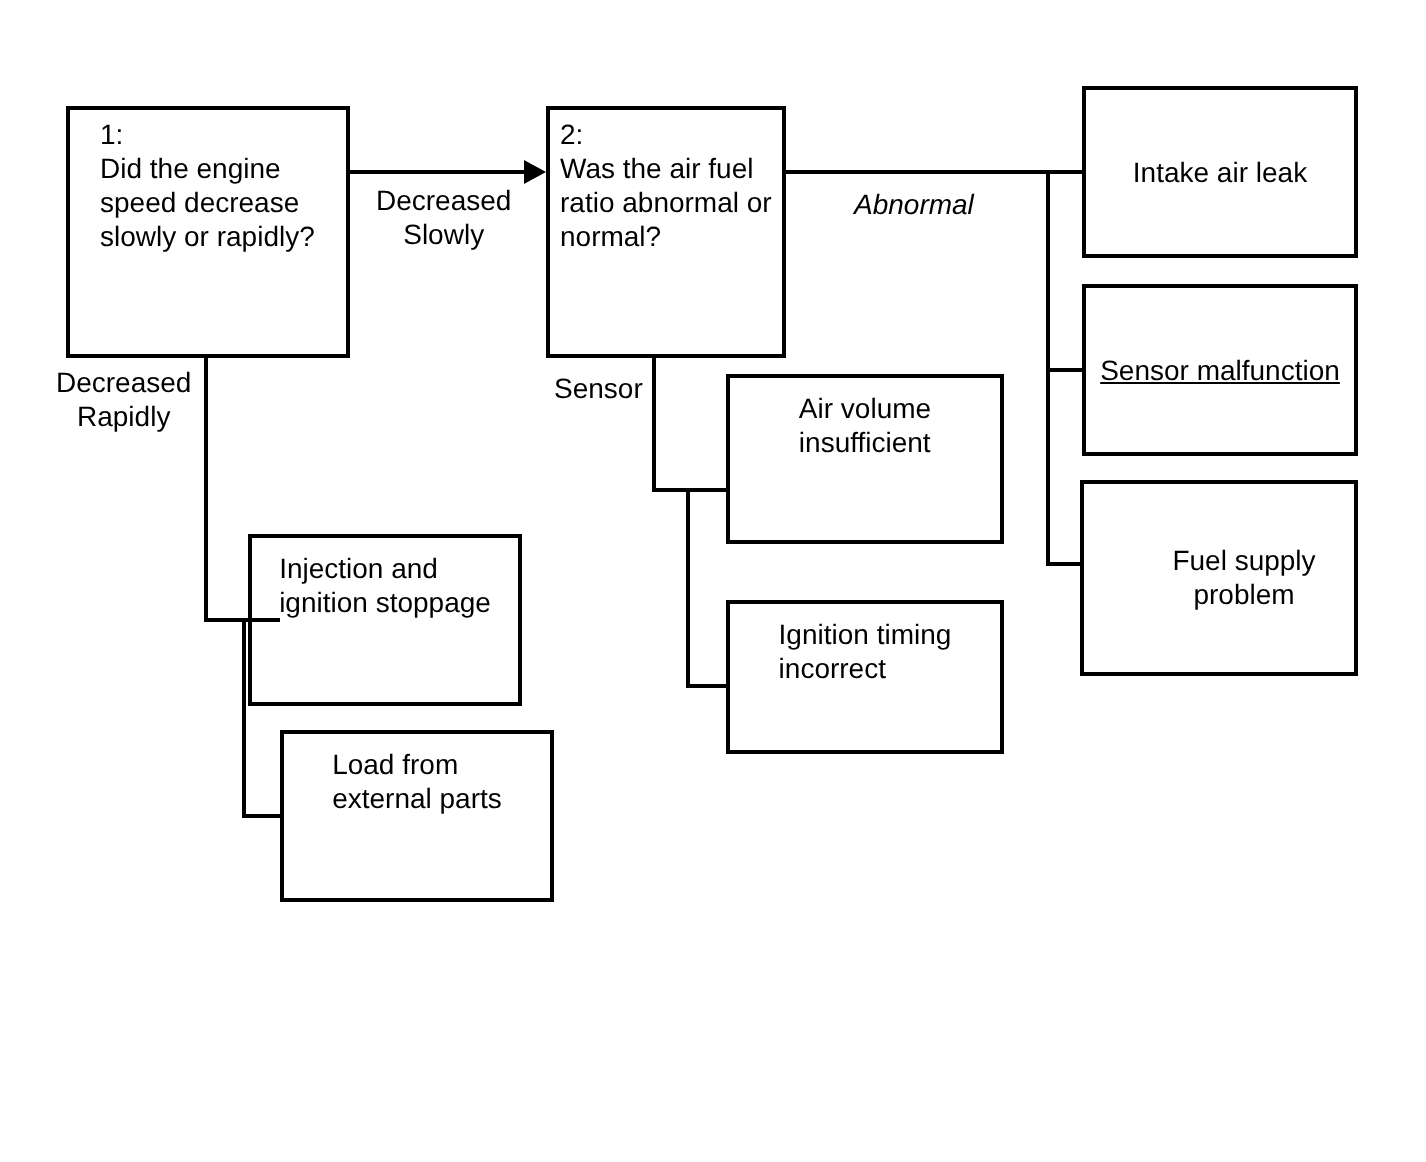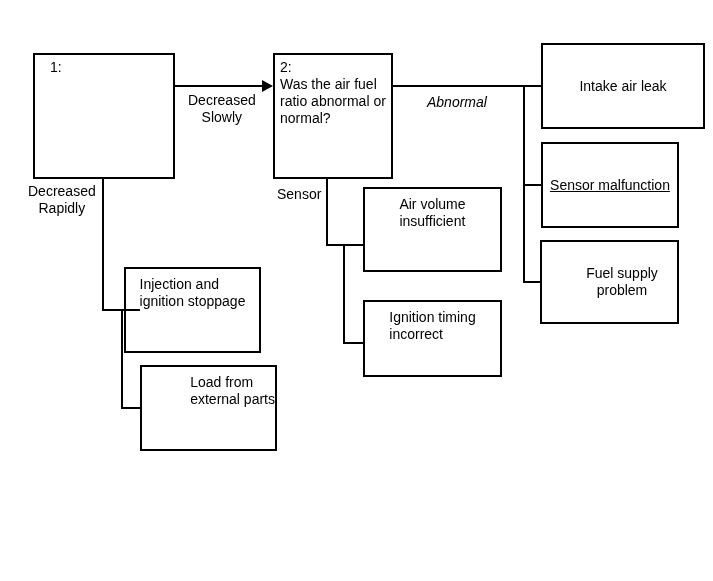--- a/index.html
+++ b/index.html
@@ -63,6 +63,9 @@
 
   <div class="node q-box" style="left:33px; top:53px; width:142px; height:126px; padding-left:15px; padding-right:6px;">
     <div class="txt">1:</div>
+    <div class="txt pre">Did the engine
+speed decrease
+slowly or rapidly?</div>
   </div>
 
   <div class="node q-box" style="left:273px; top:53px; width:120px; height:126px; padding-left:5px; padding-right:4px;">

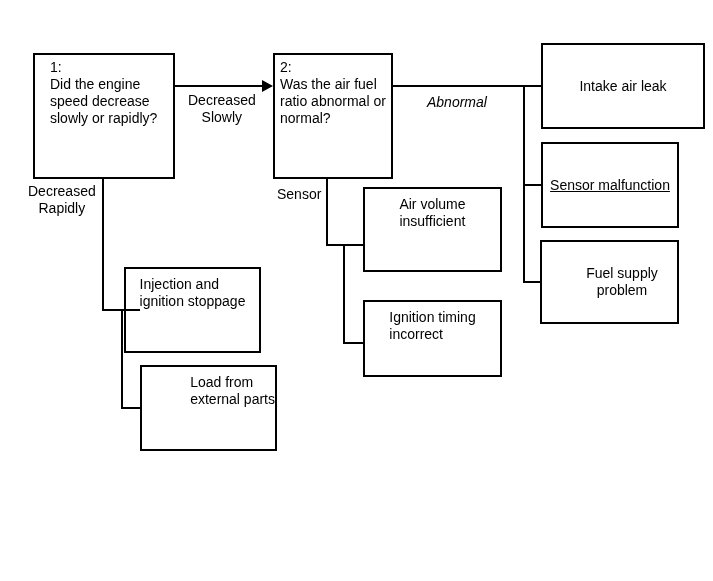--- a/index.html
+++ b/index.html
@@ -75,7 +75,7 @@
 normal?</div>
   </div>
 
-  <div class="node center-box" style="left:541px; top:43px; width:164px; height:86px;">
+  <div class="node center-box" style="left:541px; top:43px; width:138px; height:86px;">
     <span>Intake air leak</span>
   </div>
 

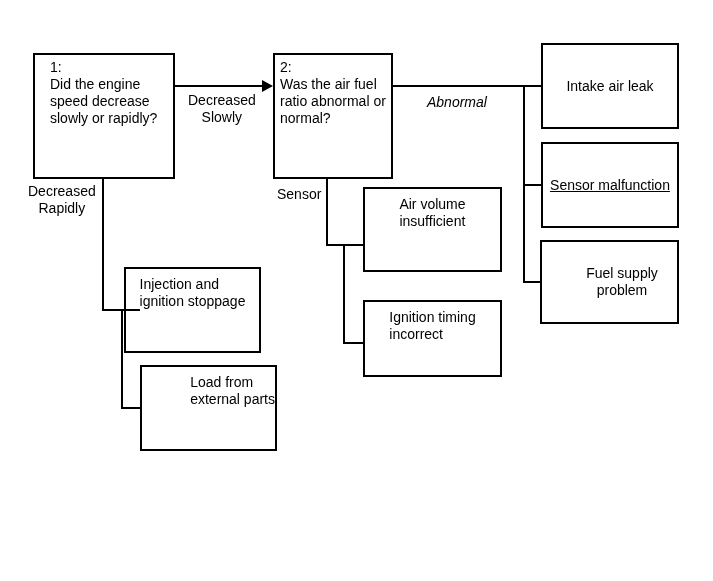--- a/index.html
+++ b/index.html
@@ -83,7 +83,7 @@
     <span>Sensor malfunction</span>
   </div>
 
-  <div class="node center-box" style="left:540px; top:240px; width:139px; height:84px;padding-left:25px;">
+  <div class="node center-box" style="left:540px; top:240px; width:139px; height:98px;padding-left:25px;">
     <span>Fuel supply problem</span>
   </div>
 

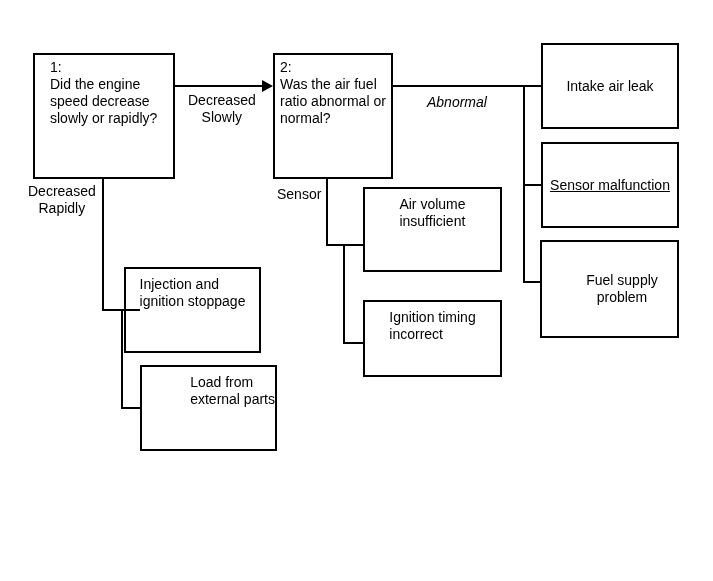--- a/index.html
+++ b/index.html
@@ -102,7 +102,7 @@
 ignition stoppage</span>
   </div>
 
-  <div class="node top-box" style="left:140px; top:365px; width:137px; height:86px;justify-content:flex-end;">
+  <div class="node top-box" style="left:140px; top:365px; width:137px; height:86px;">
     <span class="txt pre">Load from
 external parts</span>
   </div>

